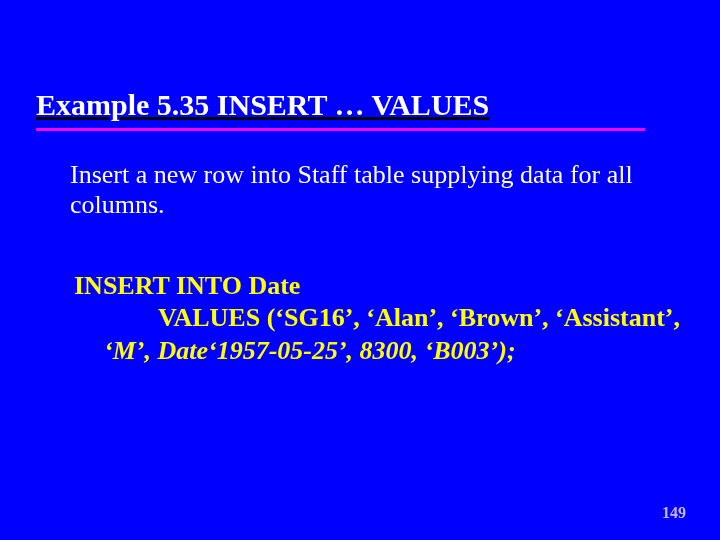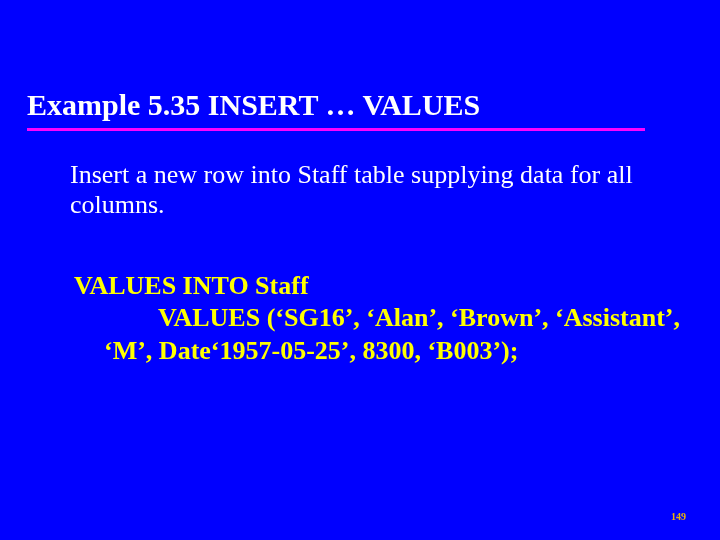--- a/index.html
+++ b/index.html
@@ -18,8 +18,9 @@
   .title-block {
     position: absolute;
     top: 88px;
-    left: 27px;
+    left: 36px;
     right: 36px;
+    text-decoration: underline;
   }
   .title {
     color: #ffffff;

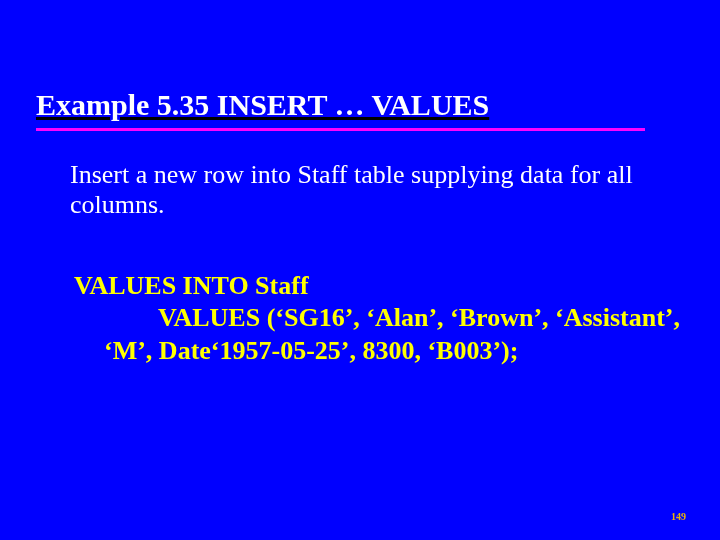--- a/index.html
+++ b/index.html
@@ -80,7 +80,7 @@
 <div class="body-block">
   <div class="description">Insert a new row into Staff table supplying data for all columns.</div>
   <div class="sql">
-    <div>VALUES INTO Staff</div>
+    <div>INSERT INTO Date</div>
     <div class="sql-line2">VALUES  (‘SG16’,  ‘Alan’,  ‘Brown’,  ‘Assistant’,</div>
     <div class="sql-indent">‘M’, Date‘1957-05-25’, 8300, ‘B003’);</div>
   </div>

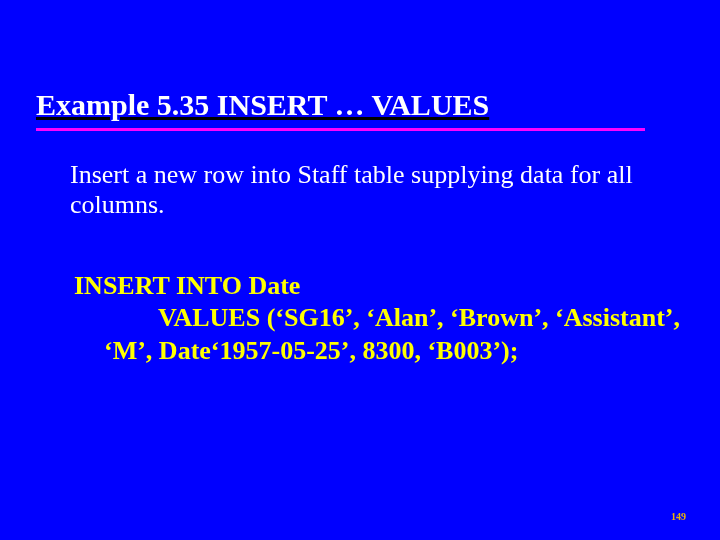--- a/index.html
+++ b/index.html
@@ -59,6 +59,7 @@
   }
   .sql-indent {
     padding-left: 30px;
+    font-style: italic;
   }
   .page-num {
     position: absolute;

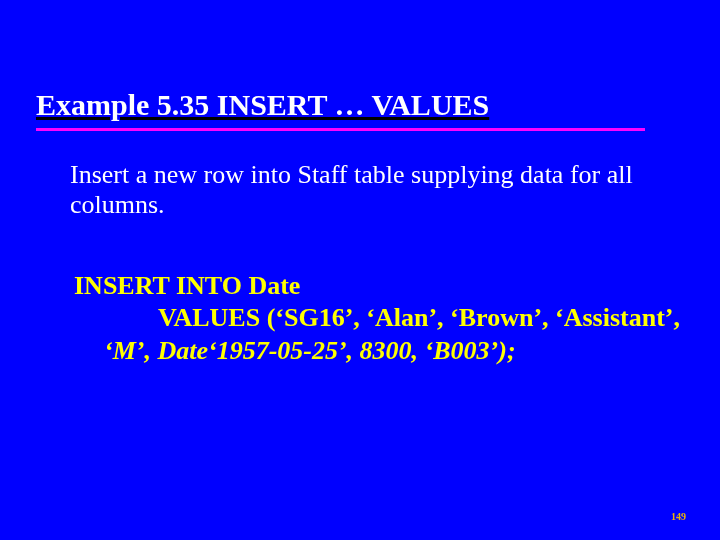--- a/index.html
+++ b/index.html
@@ -65,8 +65,8 @@
     position: absolute;
     bottom: 18px;
     right: 34px;
-    color: #eab308;
-    font-size: 10px;
+    color: #c4b5fd;
+    font-size: 16px;
     font-weight: bold;
   }
 </style>

